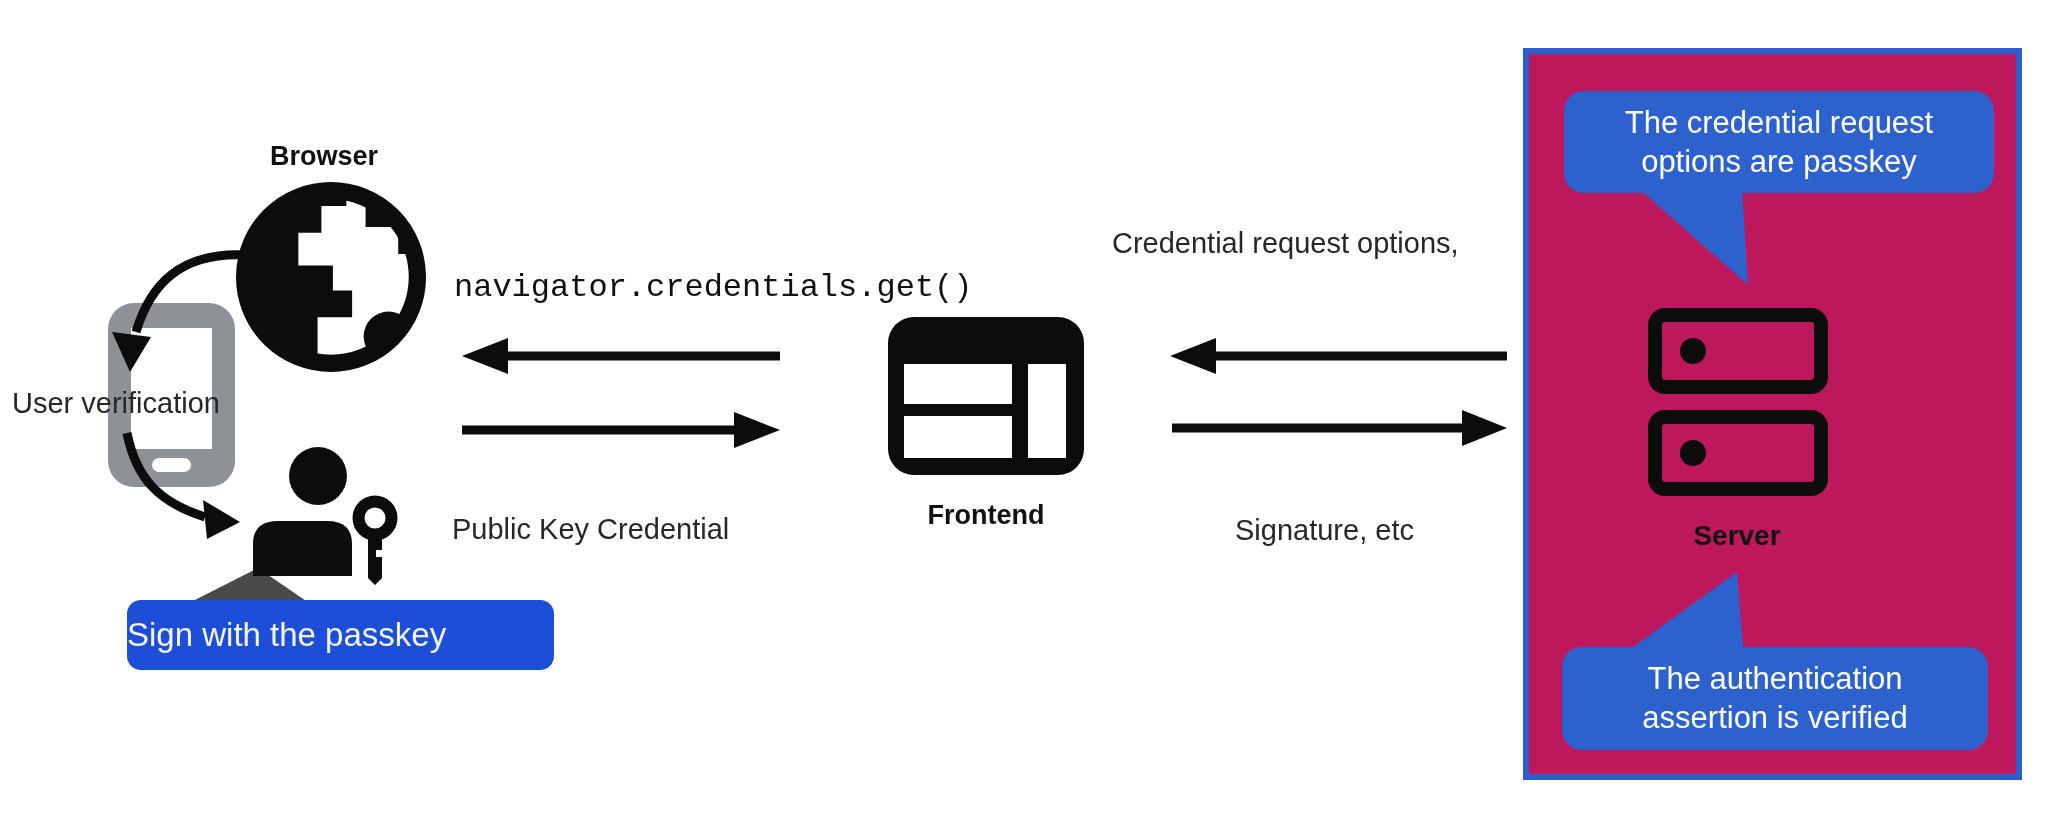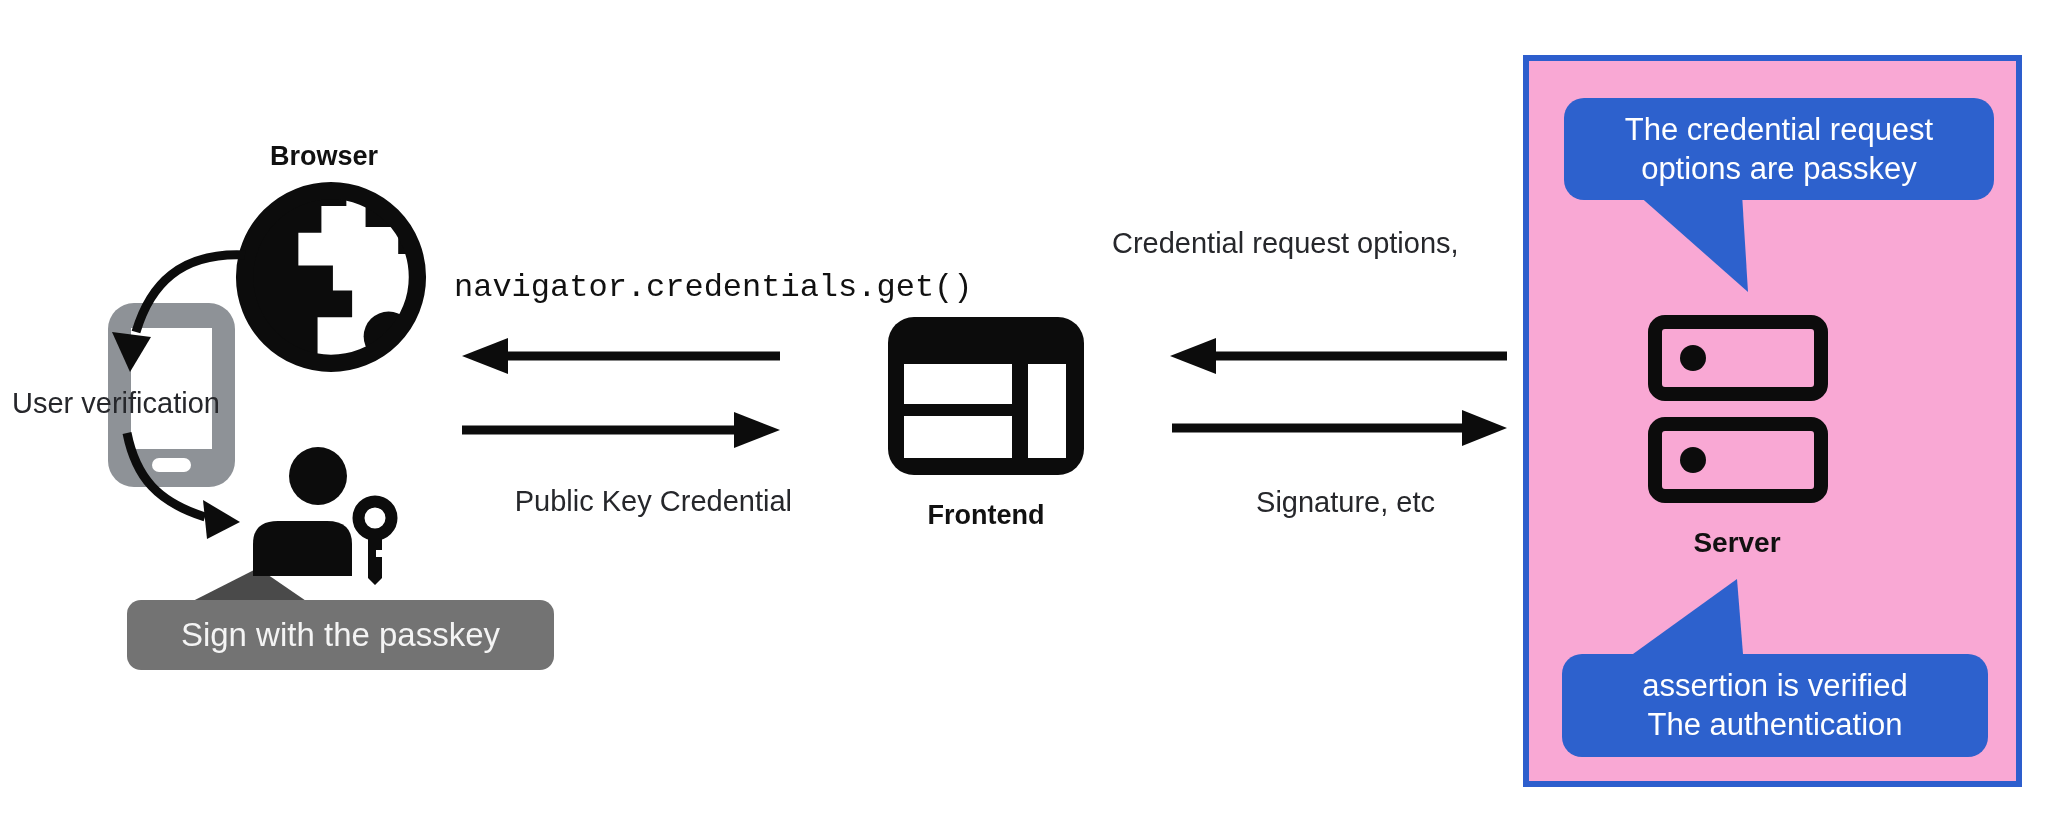--- a/index.html
+++ b/index.html
@@ -41,8 +41,8 @@
   #signature-label{left:1235px;top:486px;width:200px;}
   
   #server-panel{
-    left:1523px;top:55px;width:499px;height:732px;box-sizing:border-box;
-    background:#f9a8d4;border:6px solid #2d5ecd;z-index:2;
+    left:1523px;top:48px;width:499px;height:732px;box-sizing:border-box;
+    background:#be185d;border:6px solid #2d5ecd;z-index:2;
   }
   .bubble{
     position:absolute;background:#2d61cd;border-radius:20px;color:#fff;

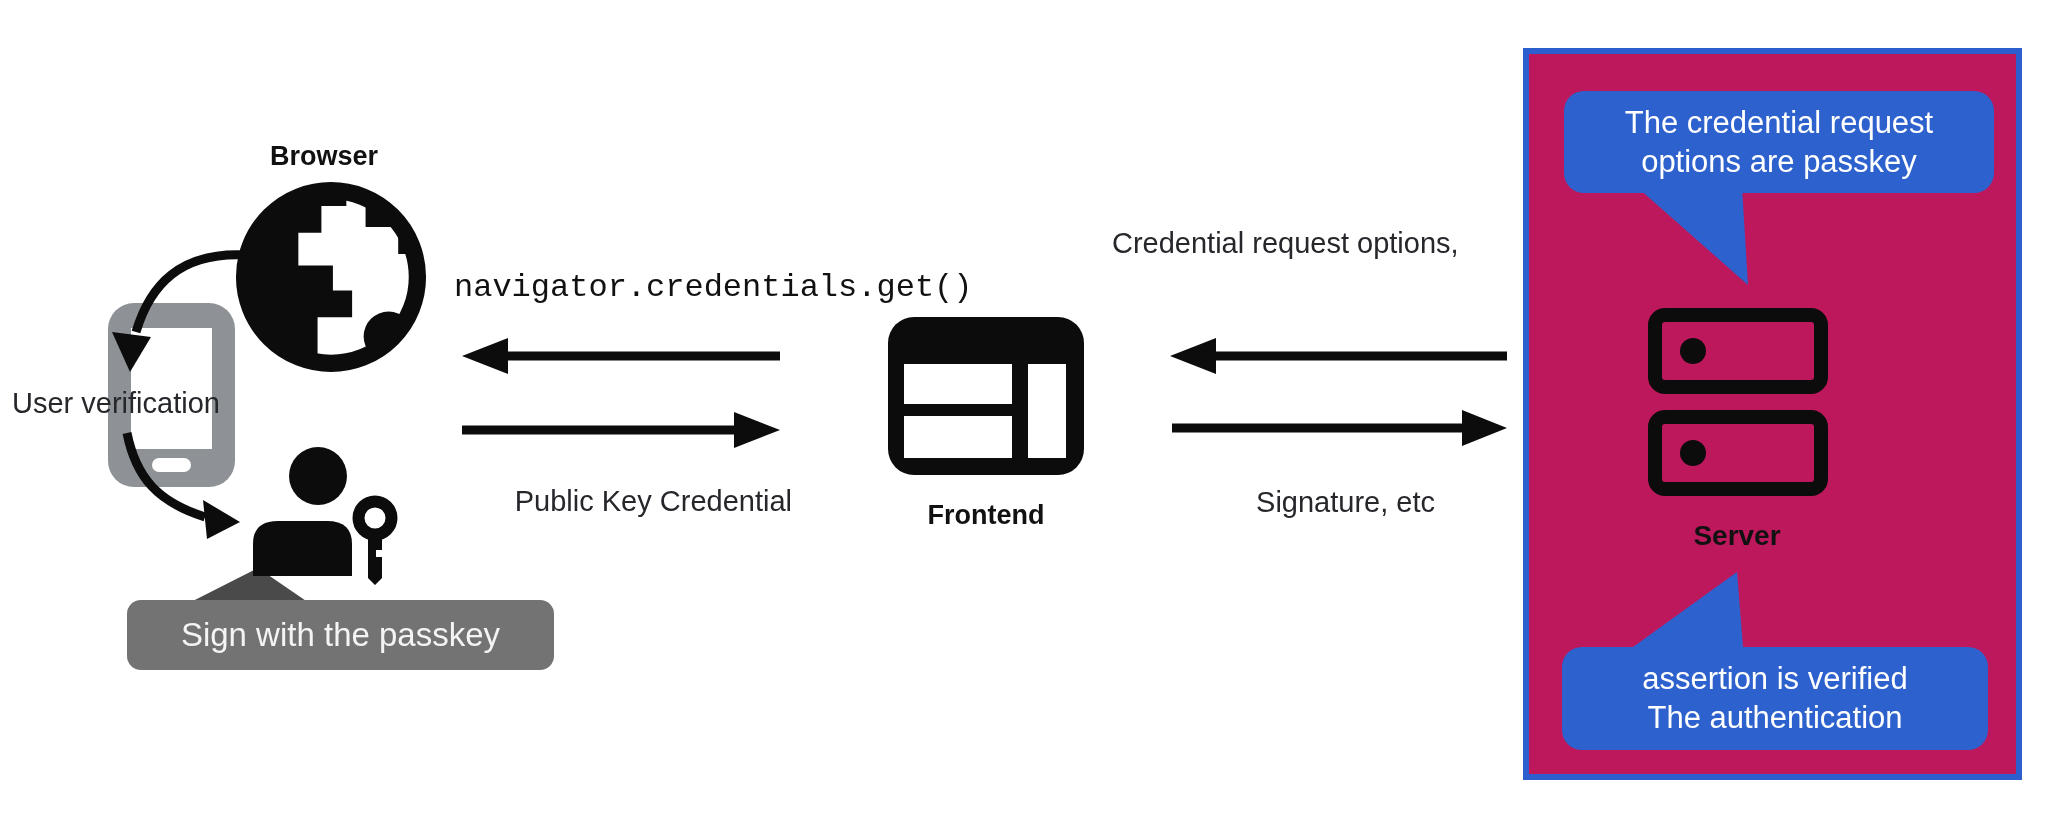--- a/index.html
+++ b/index.html
@@ -11,7 +11,7 @@
   
   .title{font-weight:bold;font-size:27px;color:#111;text-align:center;}
   .lbl{font-size:29px;color:#26272b;}
-  .lbl.center{text-align:right;}
+  .lbl.center{text-align:left;margin-top:28px;}
   .code{font-family:"Liberation Mono","DejaVu Sans Mono",monospace;font-size:32px;color:#111;text-align:left;}
   
   .icon-layer{z-index:3;}

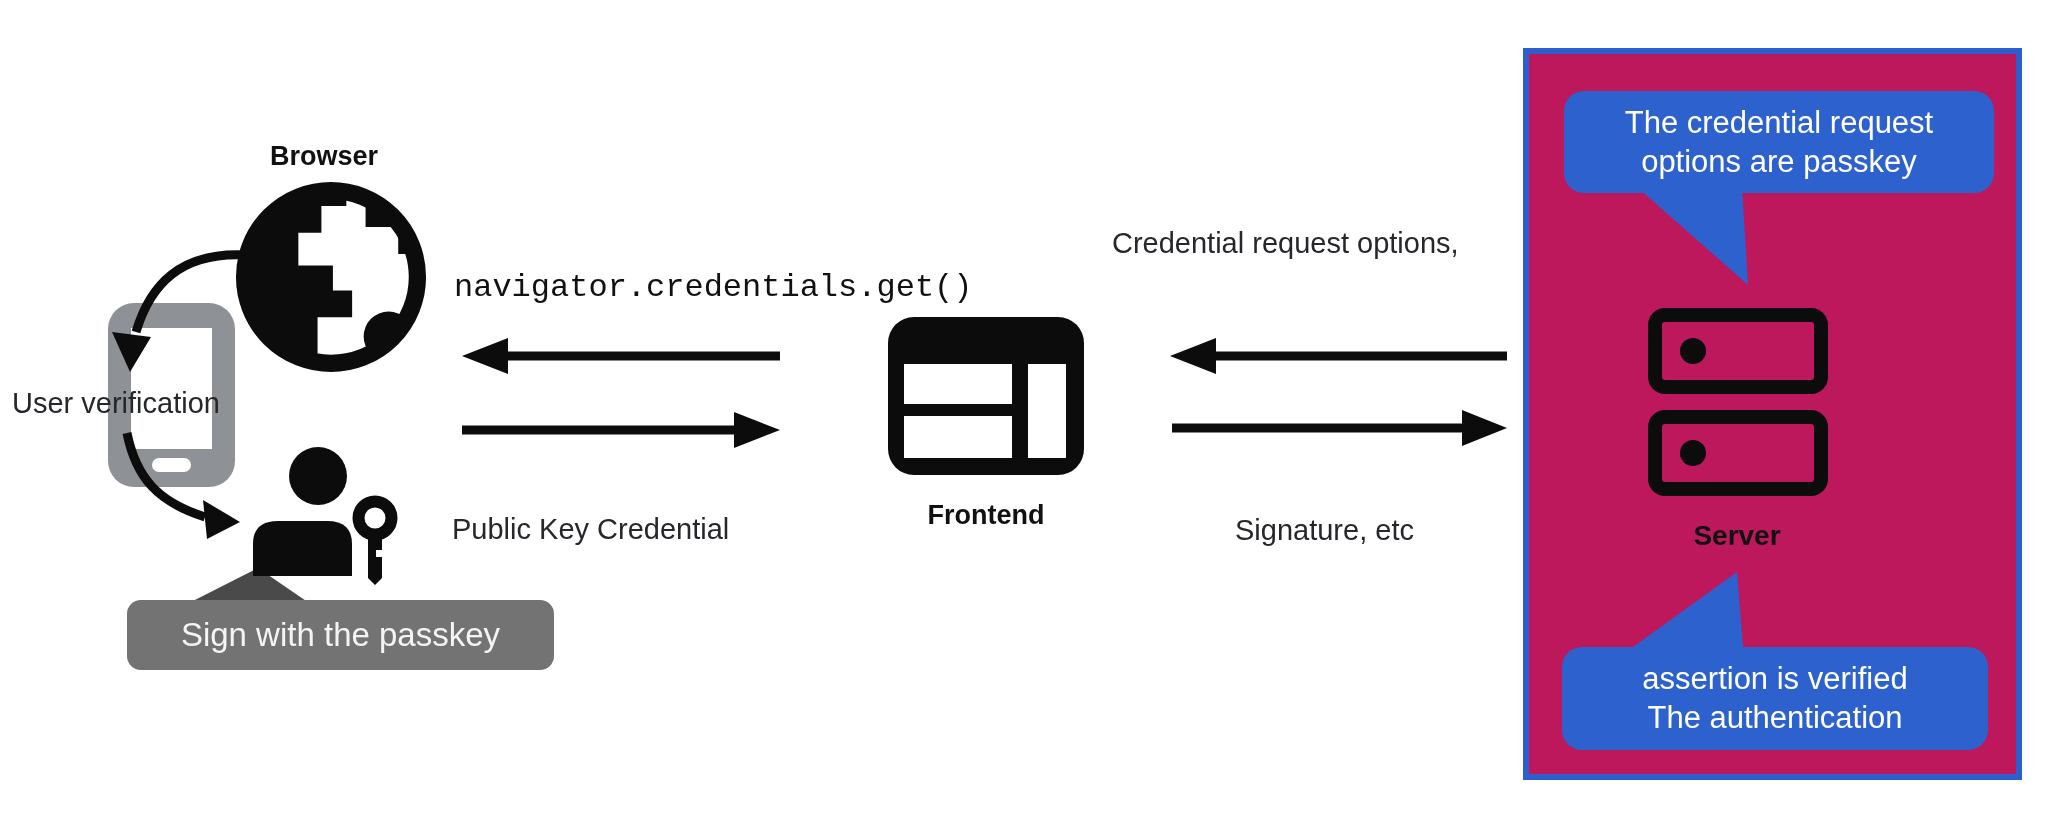--- a/index.html
+++ b/index.html
@@ -27,8 +27,8 @@
   #key{left:352px;top:494px;}
   #badge-pointer{left:170px;top:563px;}
   #passkey-badge{
-    left:127px;top:600px;width:427px;height:70px;background:#737373;border-radius:14px;
-    color:#f4f4f4;font-size:33px;font-weight:500;text-align:center;line-height:70px;z-index:7;
+    left:127px;top:600px;width:427px;height:70px;background:#1d4ed8;border-radius:14px;
+    color:#f4f4f4;font-size:33px;font-weight:500;line-height:70px;z-index:7;
   }
   
   #get-call-label{left:454px;top:269px;width:400px;}

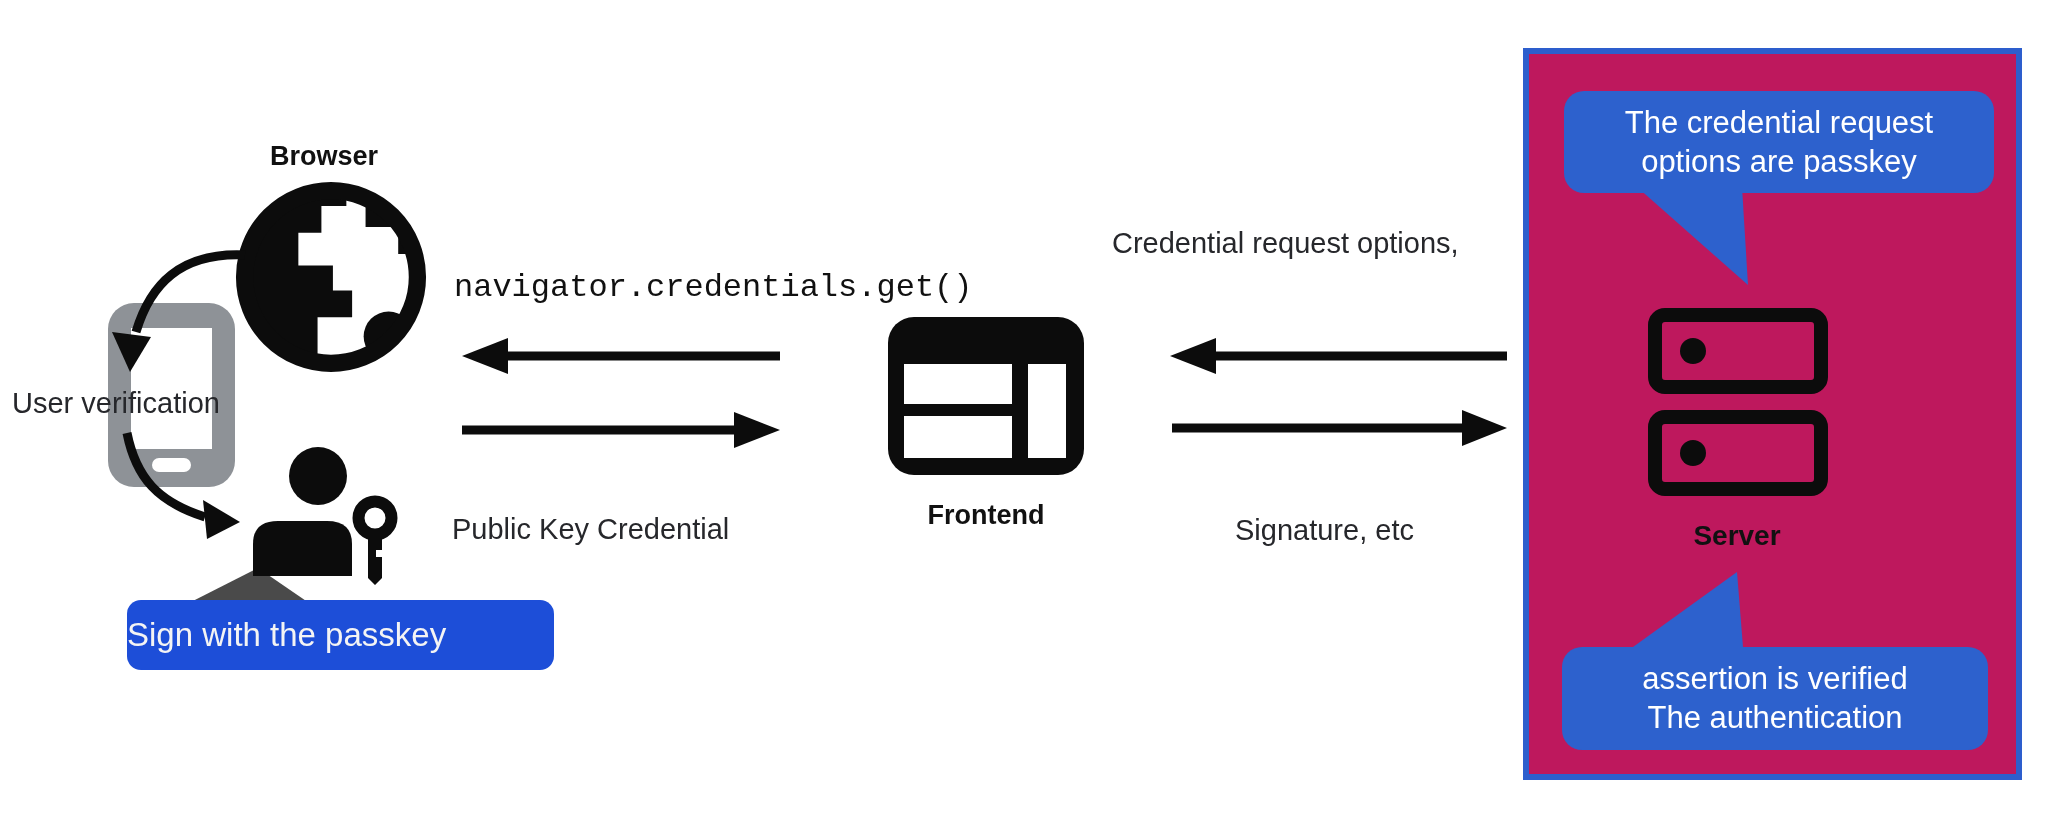--- a/index.html
+++ b/index.html
@@ -122,8 +122,8 @@
     <div id="server-label">Server</div>
 
     <div id="bottom-bubble" class="bubble">
+      <span>The authentication</span>
       <span>assertion is verified</span>
-      <span>The authentication</span>
     </div>
   </div>
 

